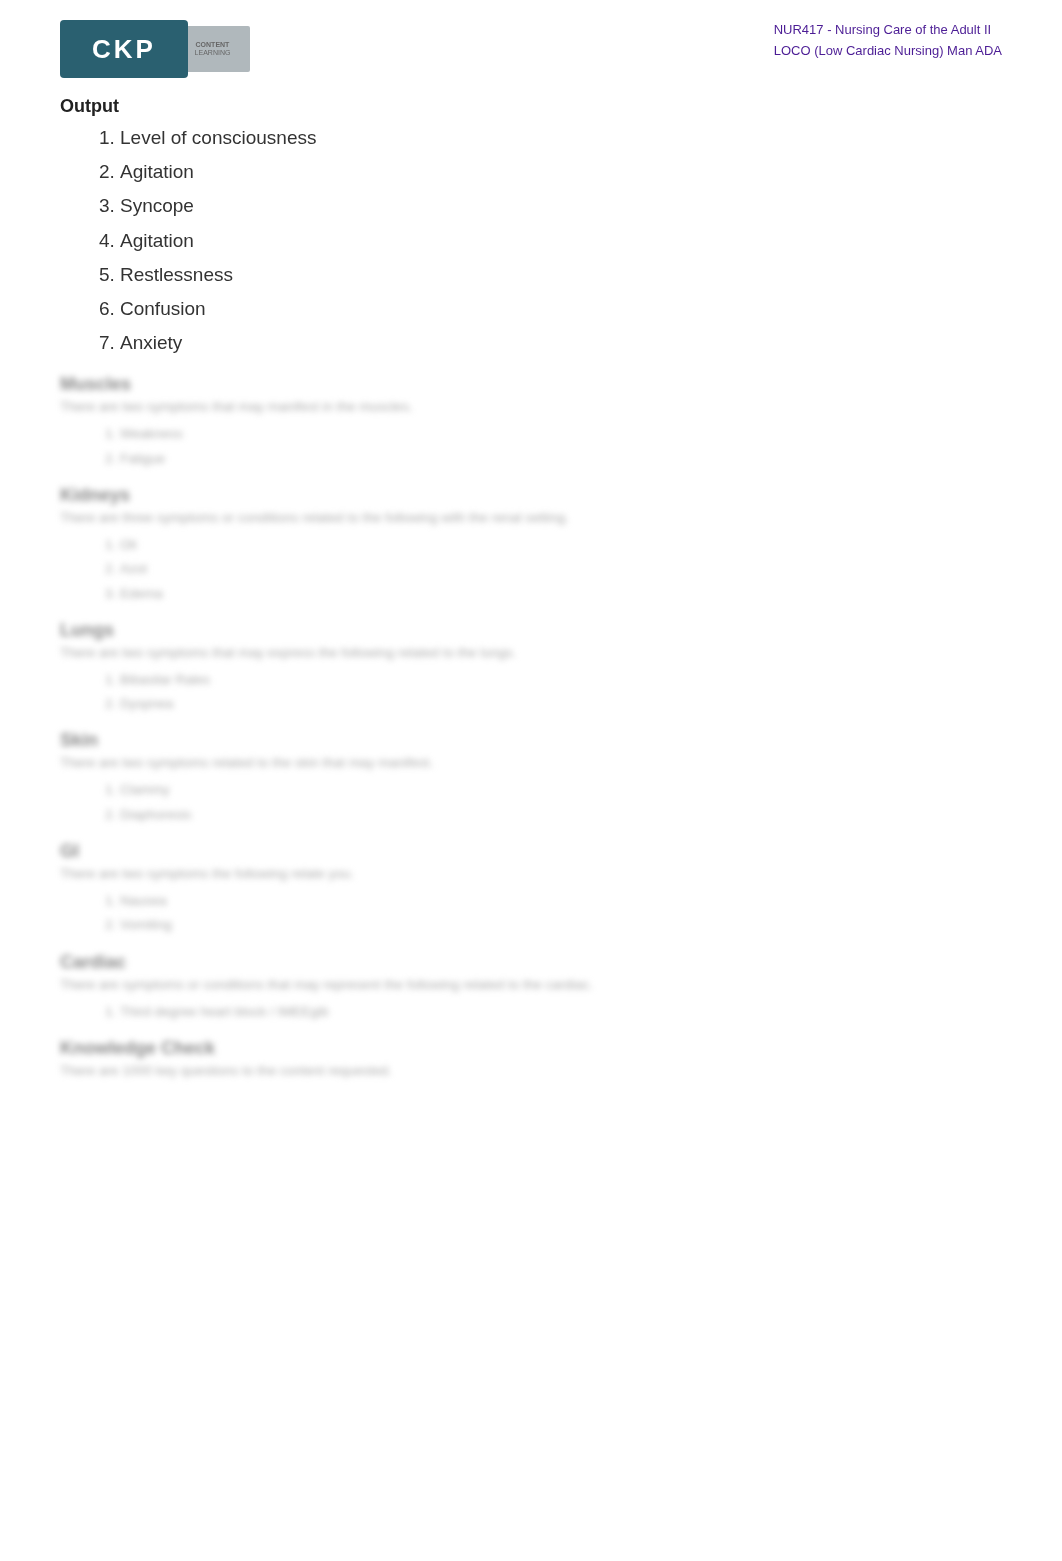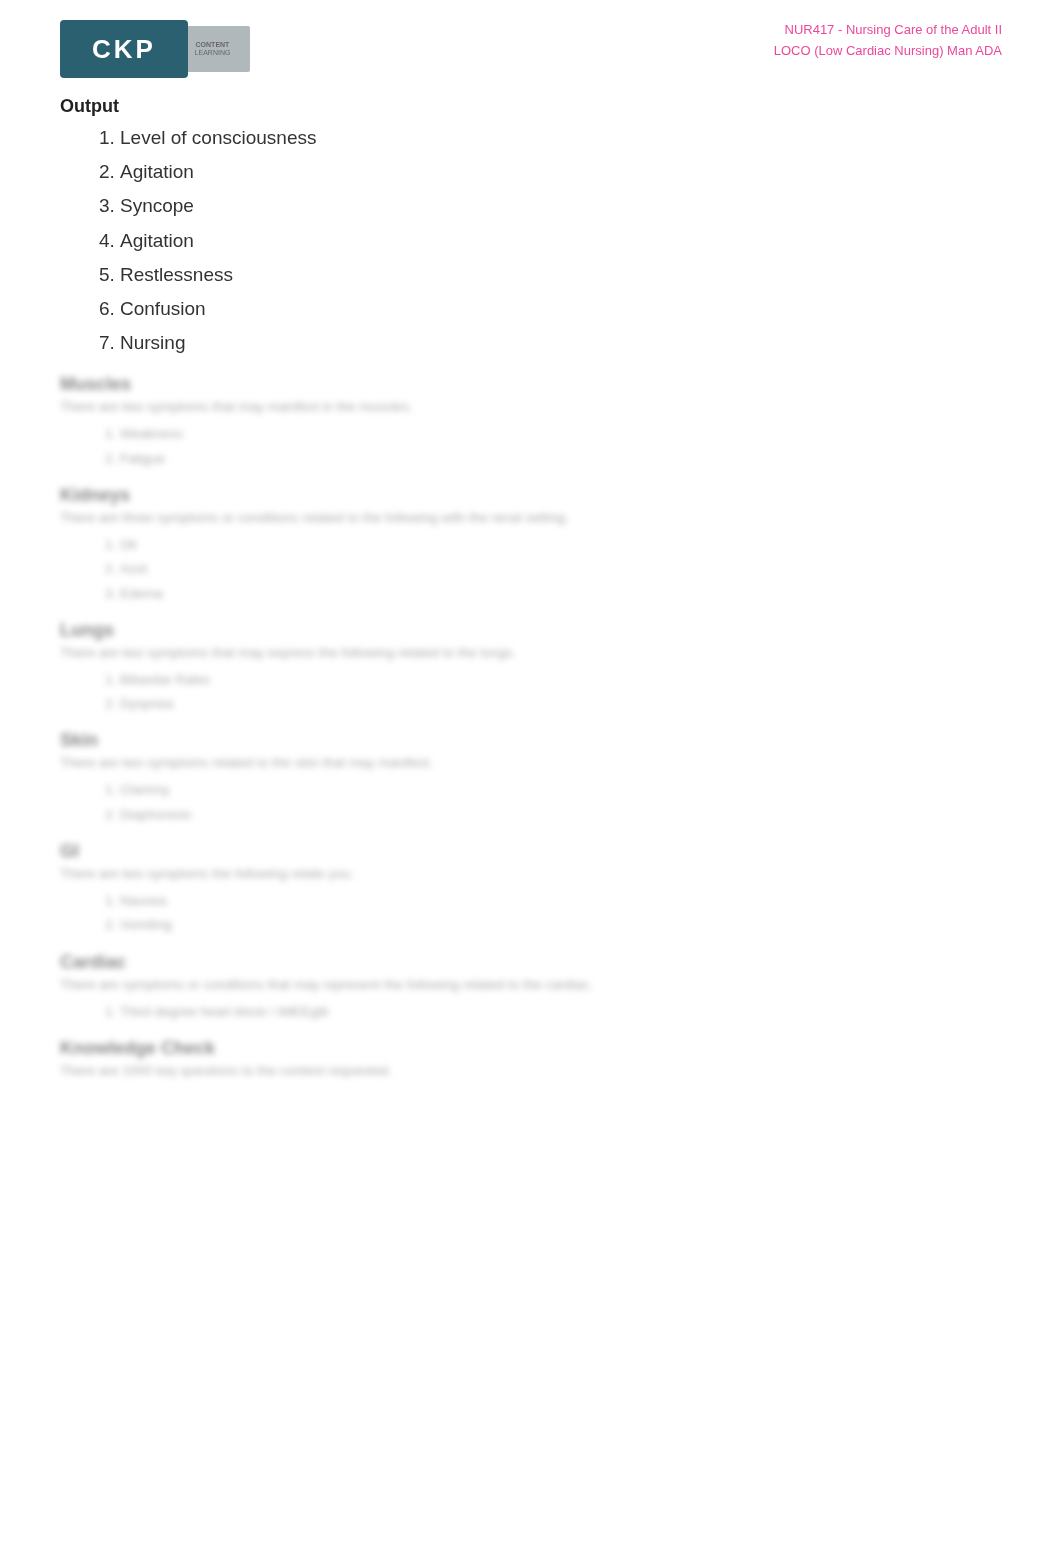--- a/index.html
+++ b/index.html
@@ -27,9 +27,8 @@
     }
 
     .course-info {
-      text-align: right;
       font-size: 13px;
-      color: #ec4899;
+      color: #4c1d95;
       line-height: 1.6;
     }
 

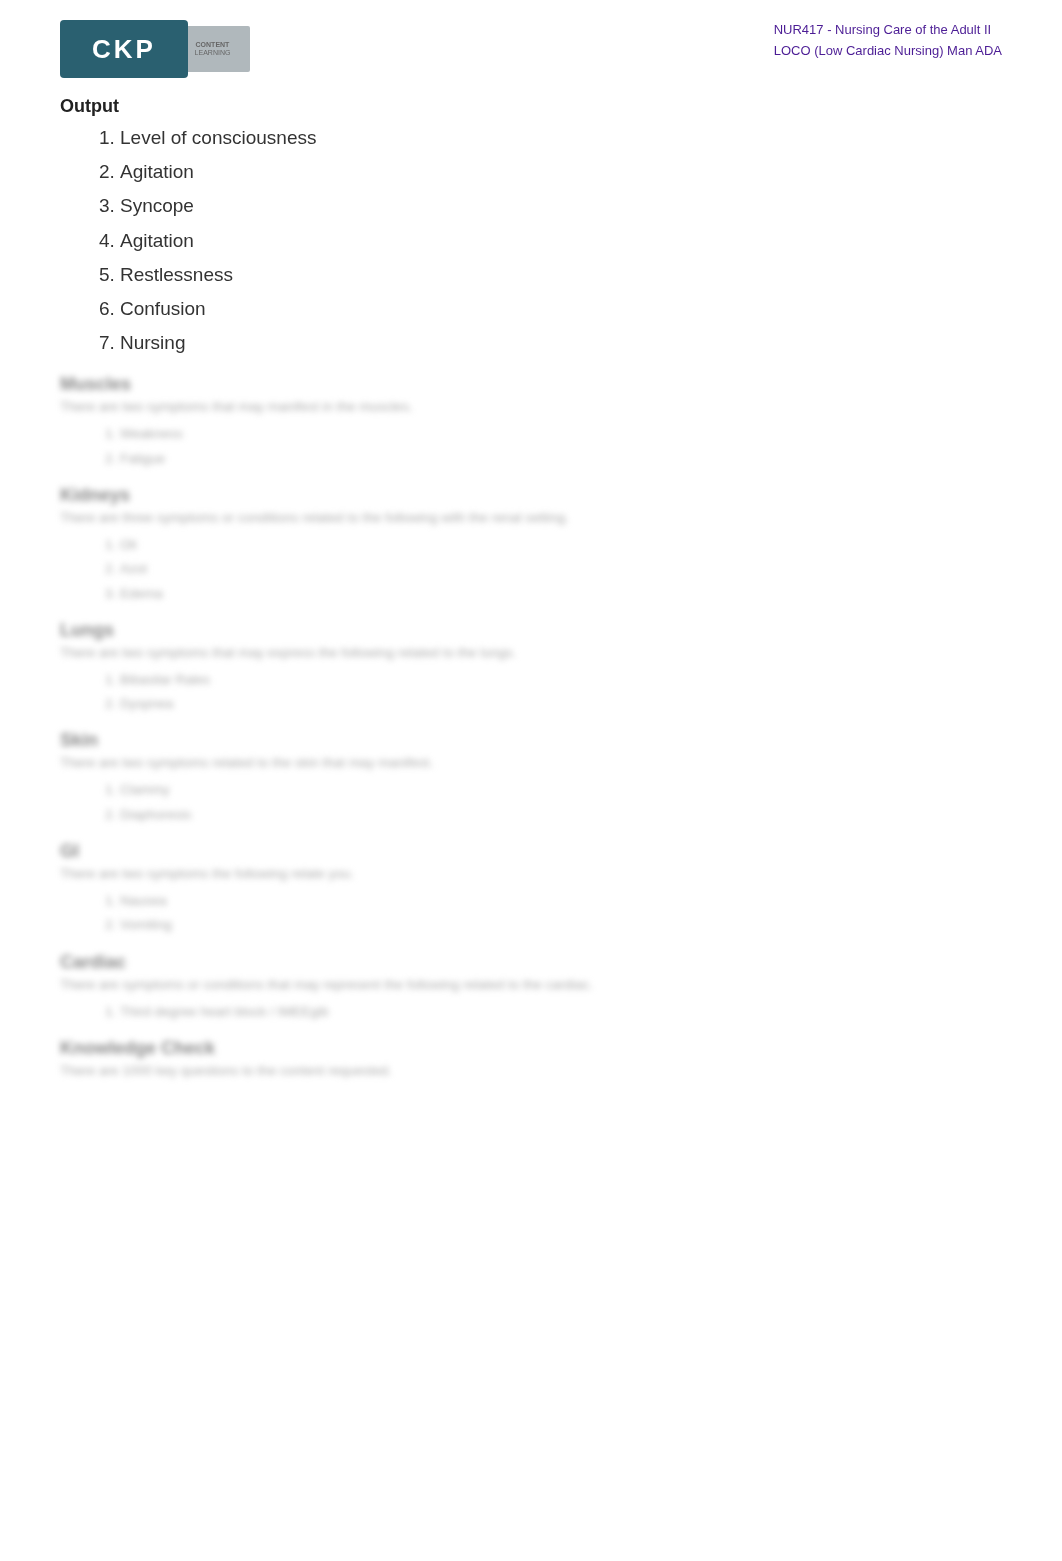--- a/index.html
+++ b/index.html
@@ -126,7 +126,7 @@
     <li>Agitation</li>
     <li>Restlessness</li>
     <li>Confusion</li>
-    <li>Nursing</li>
+    <li>Anxiety</li>
   </ol>
 </div>
 

